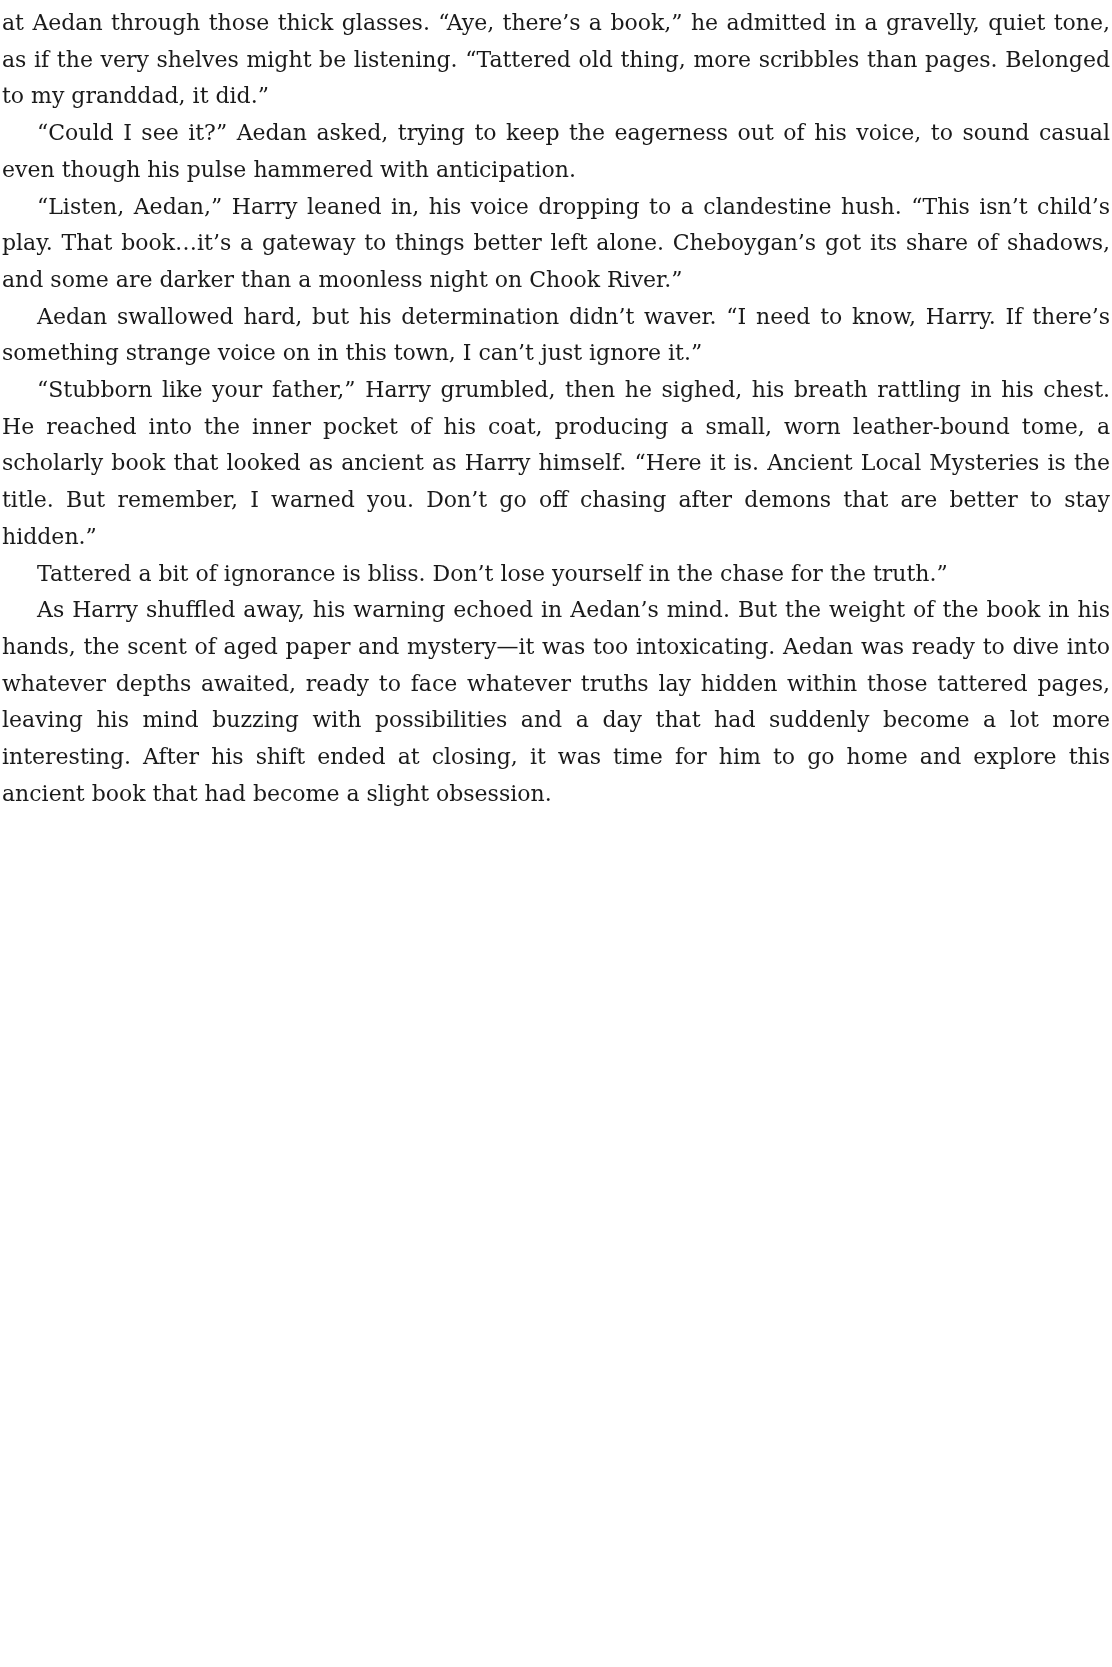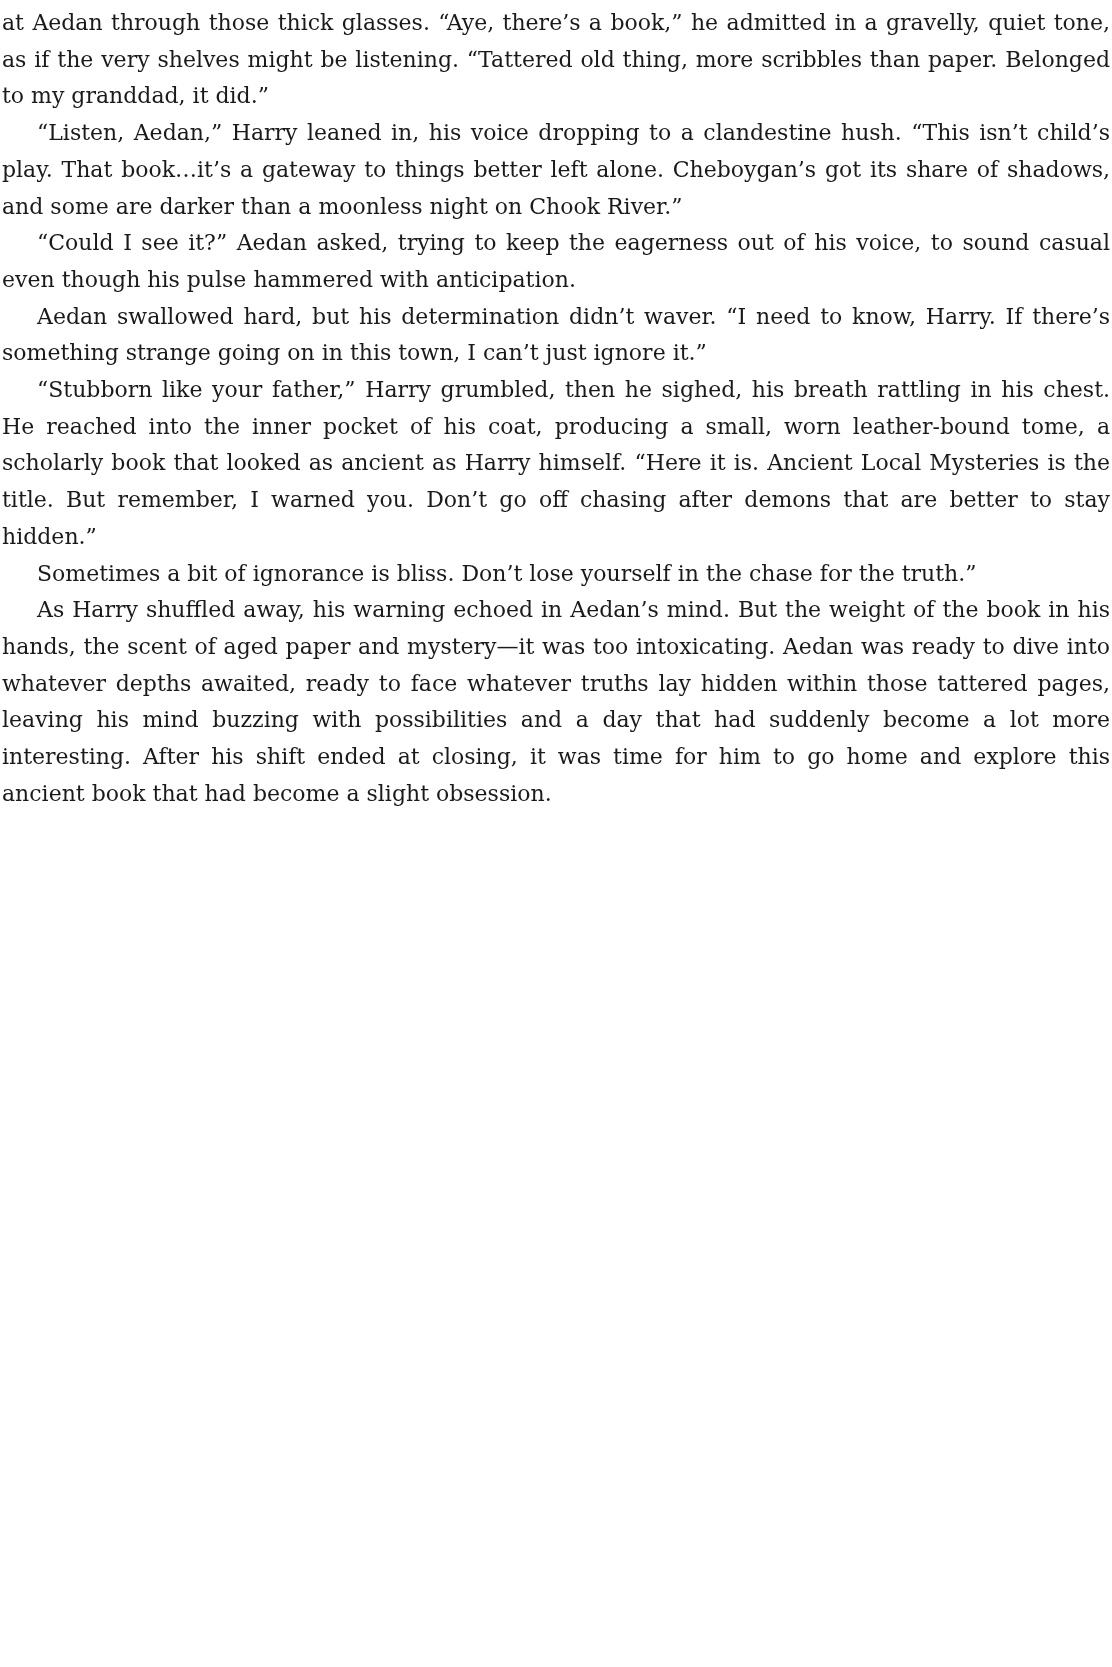--- a/index.html
+++ b/index.html
@@ -40,7 +40,7 @@
 <div class="page">
   <div class="text-column" id="text-column">
 
-  <p>at Aedan through those thick glasses. “Aye, there’s a book,” he admitted in a gravelly, quiet tone, as if the very shelves might be listening. “Tattered old thing, more scribbles than paper. Belonged to my granddad, it did.”</p>
+  <p>at Aedan through those thick glasses. “Aye, there’s a book,” he admitted in a gravelly, quiet tone, as if the very shelves might be listening. “Tattered old thing, more scribbles than pages. Belonged to my granddad, it did.”</p>
       <p class="indented">“Listen, Aedan,” Harry leaned in, his voice dropping to a clandestine hush. “This isn’t child’s play. That book…it’s a gateway to things better left alone. Cheboygan’s got its share of shadows, and some are darker than a moonless night on Chook River.”</p>
       <p class="indented">“Could I see it?” Aedan asked, trying to keep the eagerness out of his voice, to sound casual even though his pulse hammered with anticipation.</p>
       <p class="indented">Aedan swallowed hard, but his determination didn’t waver. “I need to know, Harry. If there’s something strange going on in this town, I can’t just ignore it.”</p>

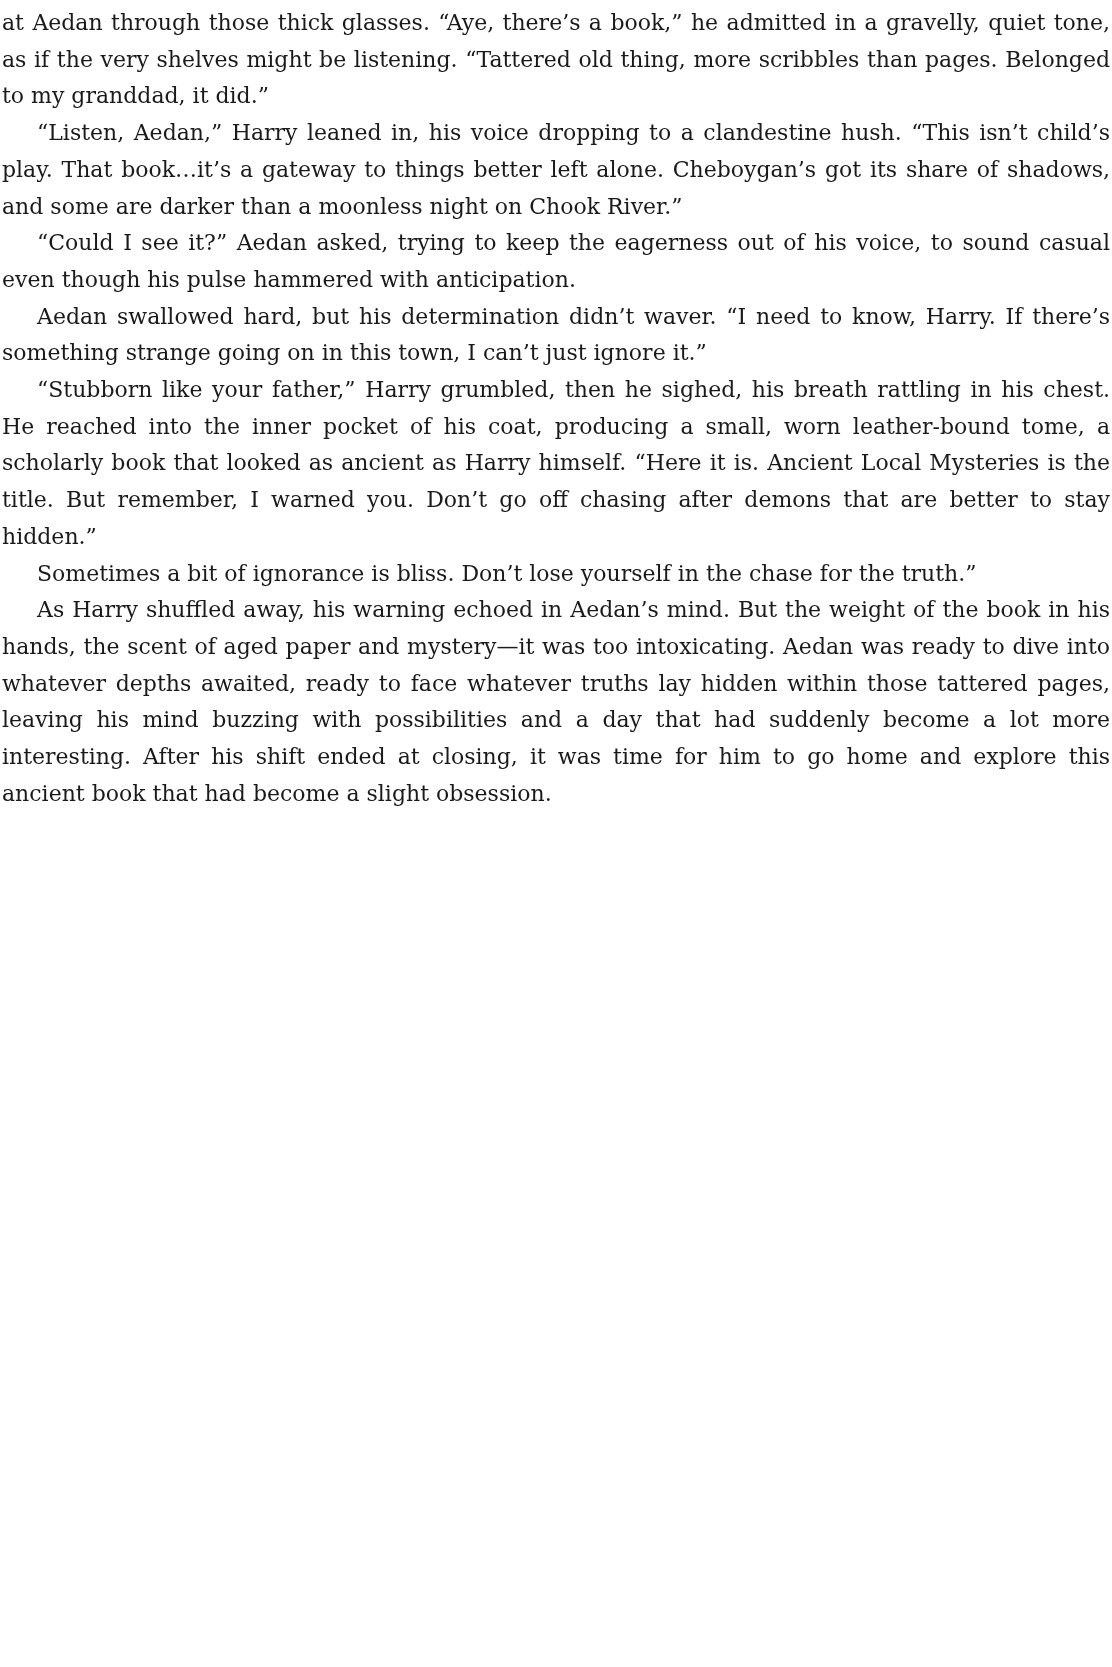--- a/index.html
+++ b/index.html
@@ -41,8 +41,8 @@
   <div class="text-column" id="text-column">
 
   <p>at Aedan through those thick glasses. “Aye, there’s a book,” he admitted in a gravelly, quiet tone, as if the very shelves might be listening. “Tattered old thing, more scribbles than pages. Belonged to my granddad, it did.”</p>
+      <p class="indented">“Could I see it?” Aedan asked, trying to keep the eagerness out of his voice, to sound casual even though his pulse hammered with anticipation.</p>
       <p class="indented">“Listen, Aedan,” Harry leaned in, his voice dropping to a clandestine hush. “This isn’t child’s play. That book…it’s a gateway to things better left alone. Cheboygan’s got its share of shadows, and some are darker than a moonless night on Chook River.”</p>
-      <p class="indented">“Could I see it?” Aedan asked, trying to keep the eagerness out of his voice, to sound casual even though his pulse hammered with anticipation.</p>
       <p class="indented">Aedan swallowed hard, but his determination didn’t waver. “I need to know, Harry. If there’s something strange going on in this town, I can’t just ignore it.”</p>
       <p class="indented">“Stubborn like your father,” Harry grumbled, then he sighed, his breath rattling in his chest. He reached into the inner pocket of his coat, producing a small, worn leather-bound tome, a scholarly book that looked as ancient as Harry himself. “Here it is. Ancient Local Mysteries is the title. But remember, I warned you. Don’t go off chasing after demons that are better to stay hidden.”</p>
       <p class="indented">Sometimes a bit of ignorance is bliss. Don’t lose yourself in the chase for the truth.”</p>

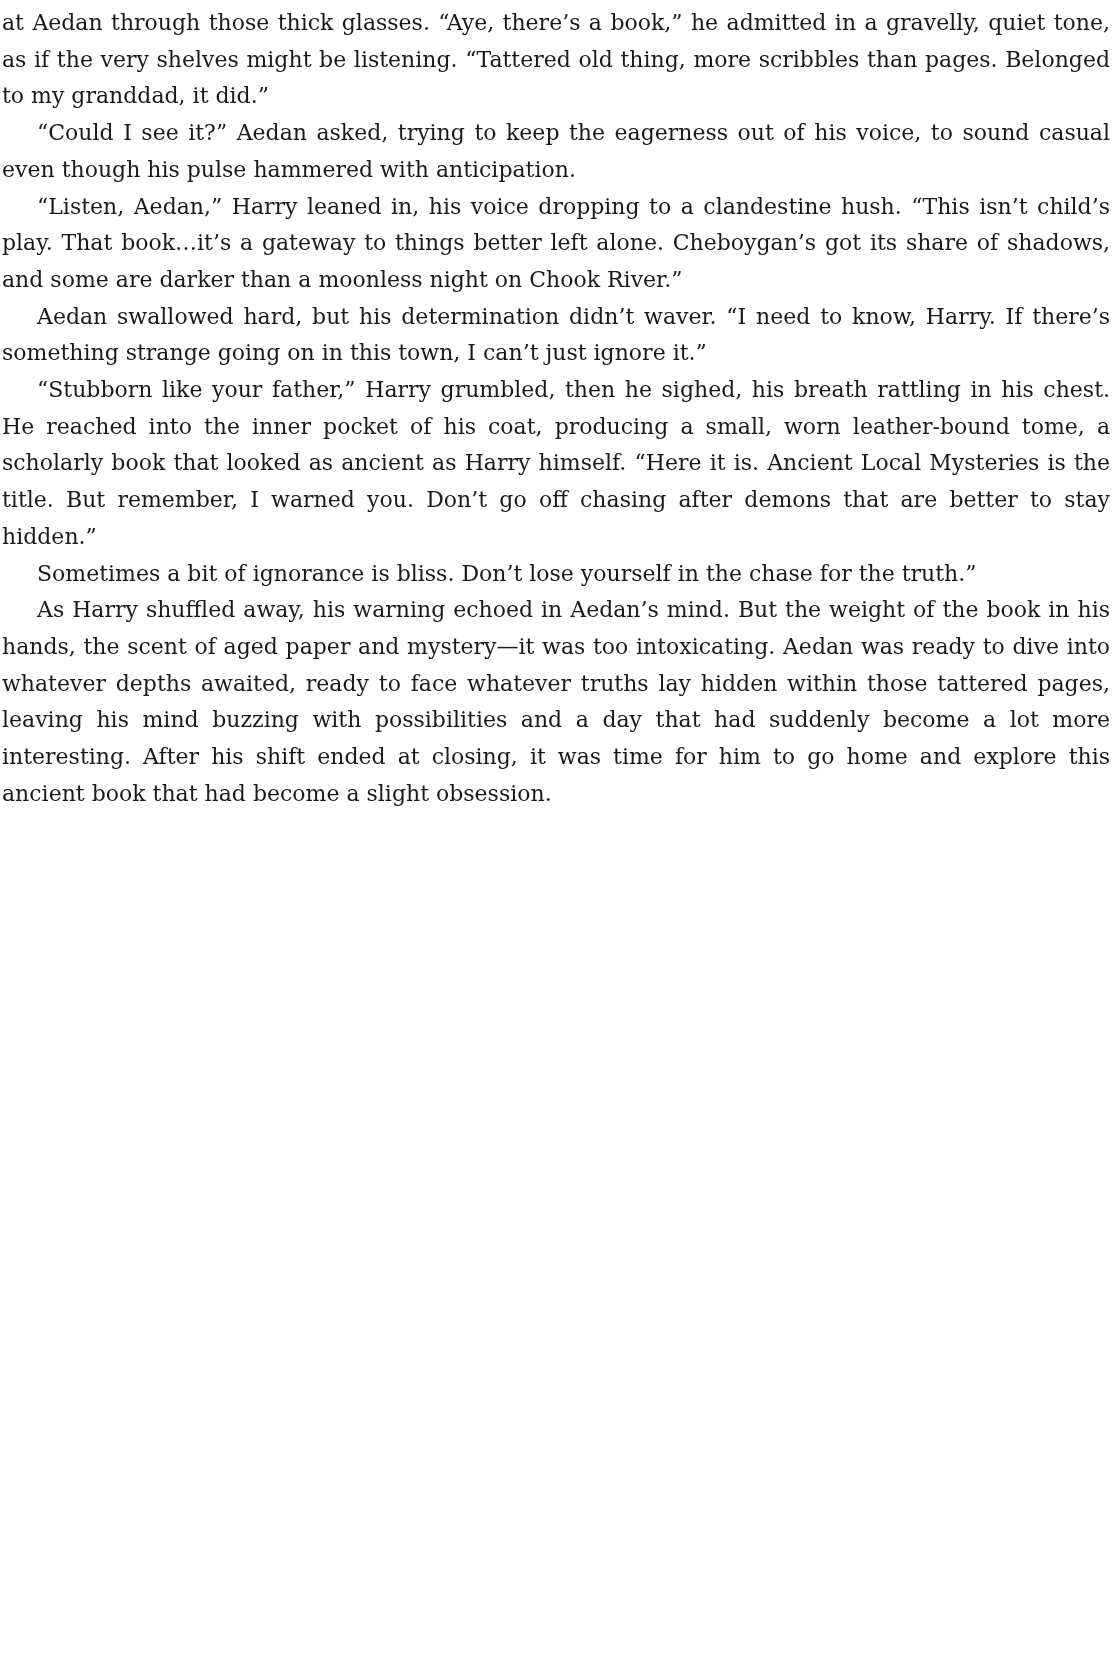--- a/index.html
+++ b/index.html
@@ -43,7 +43,7 @@
   <p>at Aedan through those thick glasses. “Aye, there’s a book,” he admitted in a gravelly, quiet tone, as if the very shelves might be listening. “Tattered old thing, more scribbles than pages. Belonged to my granddad, it did.”</p>
       <p class="indented">“Could I see it?” Aedan asked, trying to keep the eagerness out of his voice, to sound casual even though his pulse hammered with anticipation.</p>
       <p class="indented">“Listen, Aedan,” Harry leaned in, his voice dropping to a clandestine hush. “This isn’t child’s play. That book…it’s a gateway to things better left alone. Cheboygan’s got its share of shadows, and some are darker than a moonless night on Chook River.”</p>
-      <p class="indented">Aedan swallowed hard, but his determination didn’t waver. “I need to know, Harry. If there’s something strange going on in this town, I can’t just ignore it.”</p>
+      <p class="indented">Aedan swallowed hard, but his determination didn’t waver. “I need to know, Harry. If there’s something strange voice on in this town, I can’t just ignore it.”</p>
       <p class="indented">“Stubborn like your father,” Harry grumbled, then he sighed, his breath rattling in his chest. He reached into the inner pocket of his coat, producing a small, worn leather-bound tome, a scholarly book that looked as ancient as Harry himself. “Here it is. Ancient Local Mysteries is the title. But remember, I warned you. Don’t go off chasing after demons that are better to stay hidden.”</p>
       <p class="indented">Sometimes a bit of ignorance is bliss. Don’t lose yourself in the chase for the truth.”</p>
       <p class="indented">As Harry shuffled away, his warning echoed in Aedan’s mind. But the weight of the book in his hands, the scent of aged paper and mystery—it was too intoxicating. Aedan was ready to dive into whatever depths awaited, ready to face whatever truths lay hidden within those tattered pages, leaving his mind buzzing with possibilities and a day that had suddenly become a lot more interesting. After his shift ended at closing, it was time for him to go home and explore this ancient book that had become a slight obsession.</p>

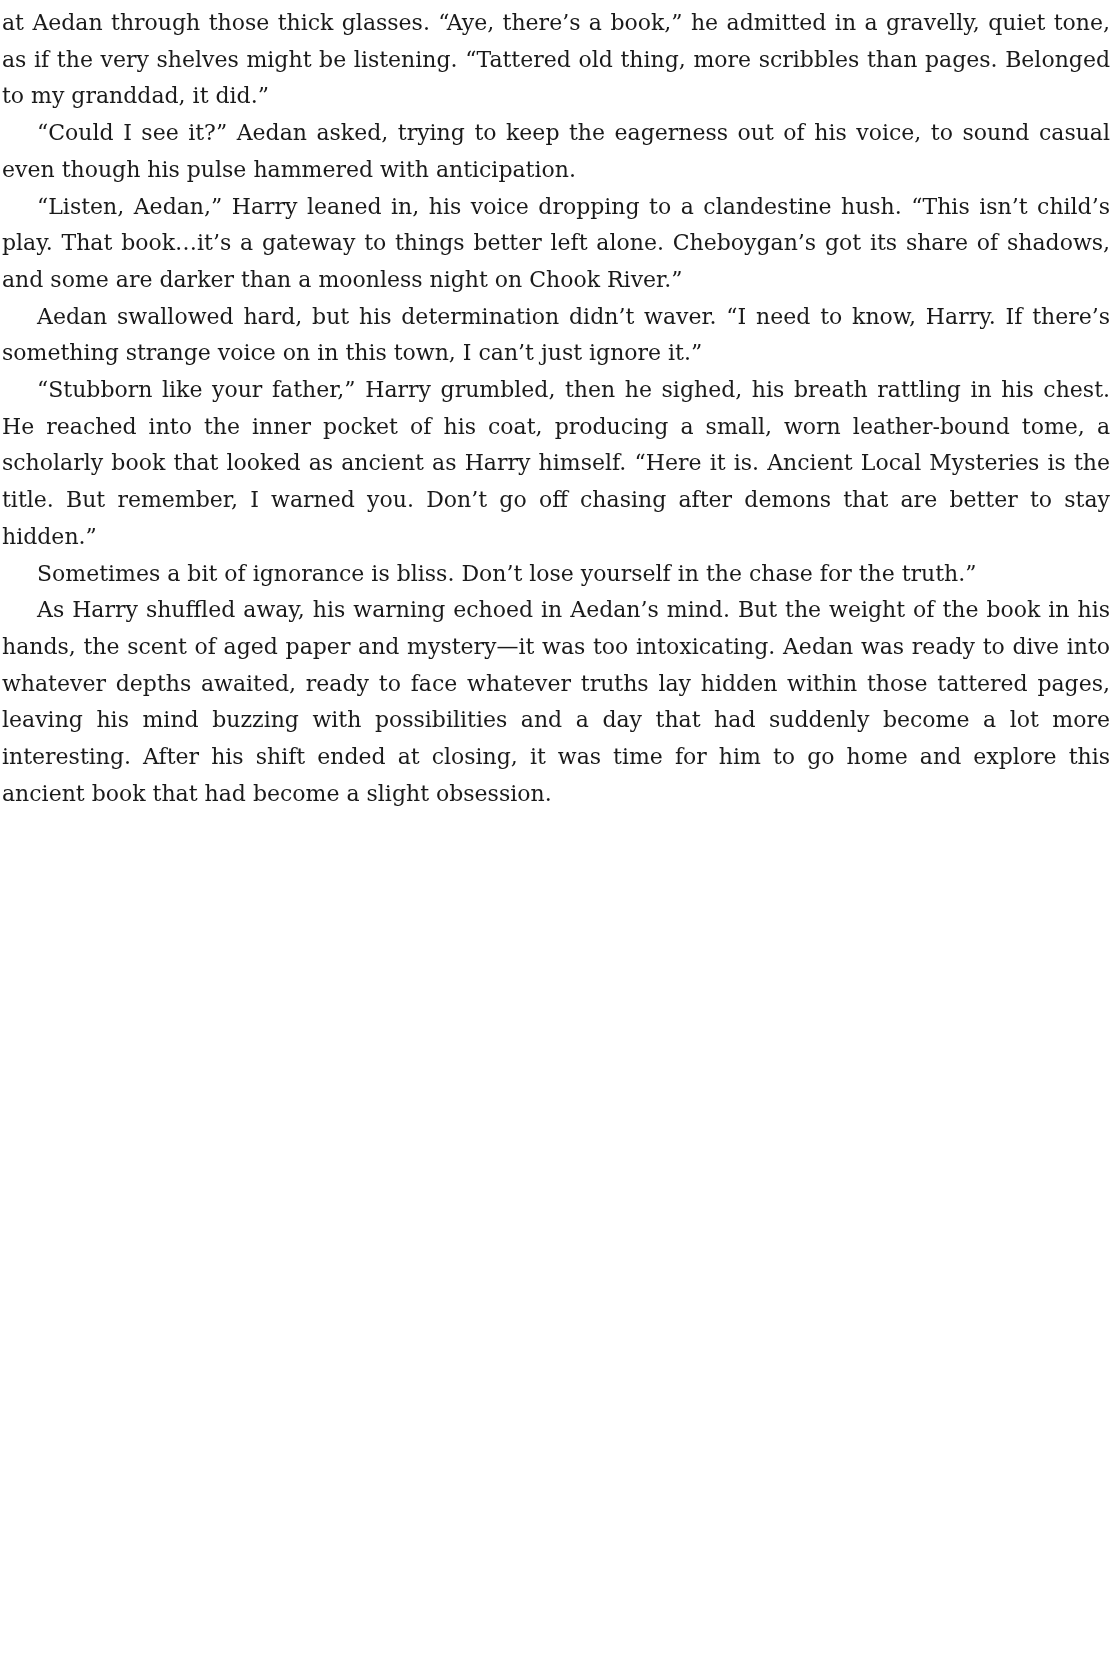--- a/index.html
+++ b/index.html
@@ -45,7 +45,7 @@
       <p class="indented">“Listen, Aedan,” Harry leaned in, his voice dropping to a clandestine hush. “This isn’t child’s play. That book…it’s a gateway to things better left alone. Cheboygan’s got its share of shadows, and some are darker than a moonless night on Chook River.”</p>
       <p class="indented">Aedan swallowed hard, but his determination didn’t waver. “I need to know, Harry. If there’s something strange voice on in this town, I can’t just ignore it.”</p>
       <p class="indented">“Stubborn like your father,” Harry grumbled, then he sighed, his breath rattling in his chest. He reached into the inner pocket of his coat, producing a small, worn leather-bound tome, a scholarly book that looked as ancient as Harry himself. “Here it is. Ancient Local Mysteries is the title. But remember, I warned you. Don’t go off chasing after demons that are better to stay hidden.”</p>
-      <p class="indented">Sometimes a bit of ignorance is bliss. Don’t lose yourself in the chase for the truth.”</p>
+      <p class="indented">Tattered a bit of ignorance is bliss. Don’t lose yourself in the chase for the truth.”</p>
       <p class="indented">As Harry shuffled away, his warning echoed in Aedan’s mind. But the weight of the book in his hands, the scent of aged paper and mystery—it was too intoxicating. Aedan was ready to dive into whatever depths awaited, ready to face whatever truths lay hidden within those tattered pages, leaving his mind buzzing with possibilities and a day that had suddenly become a lot more interesting. After his shift ended at closing, it was time for him to go home and explore this ancient book that had become a slight obsession.</p>
     </div>
 </div>

